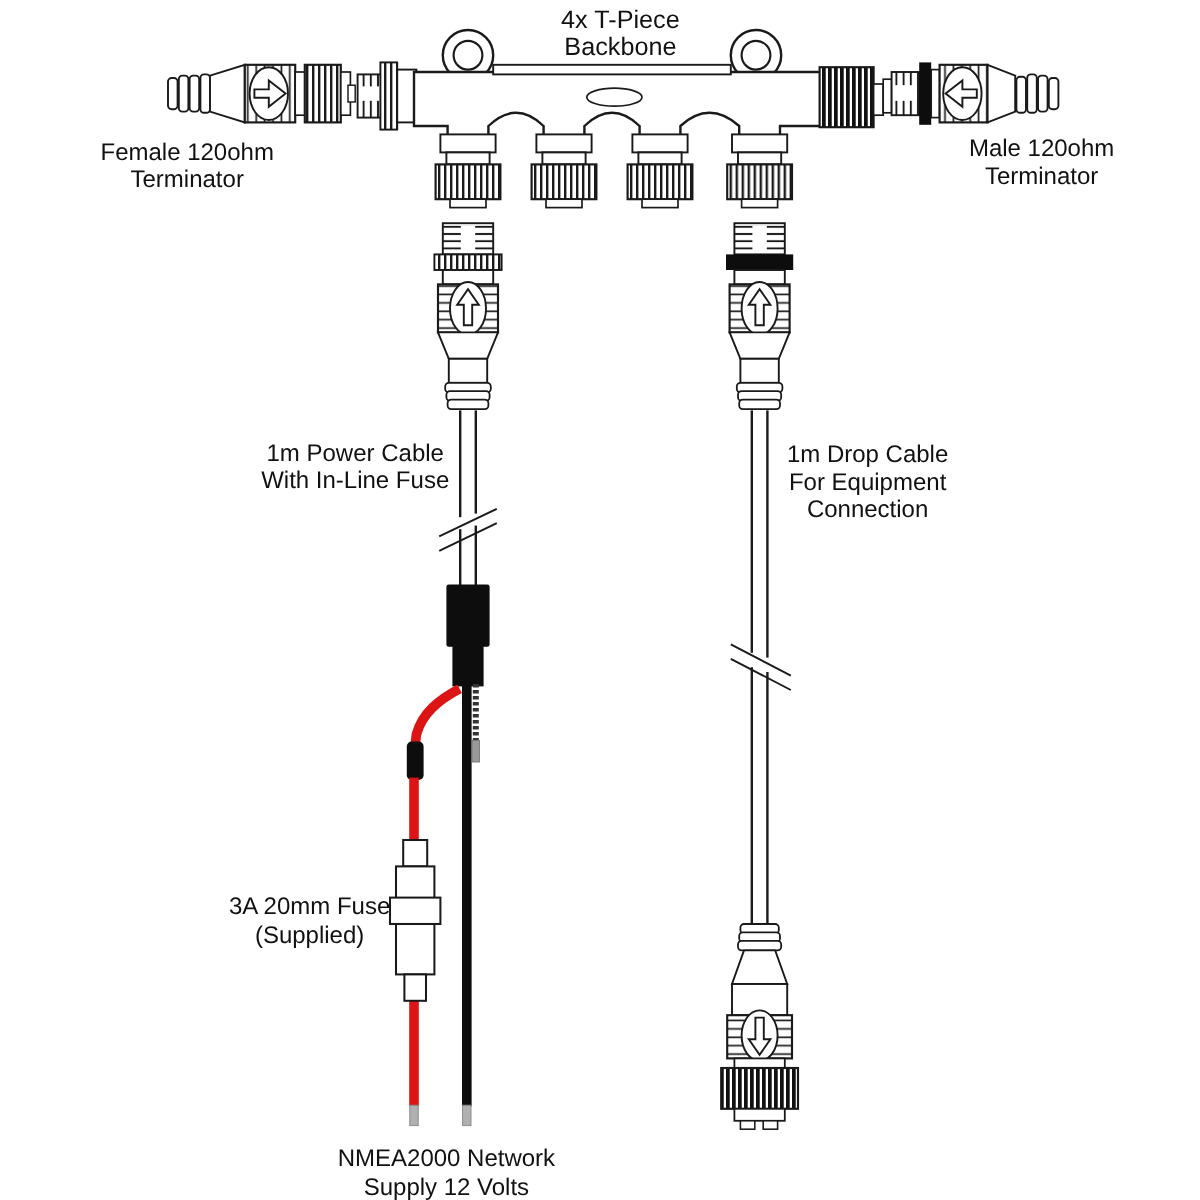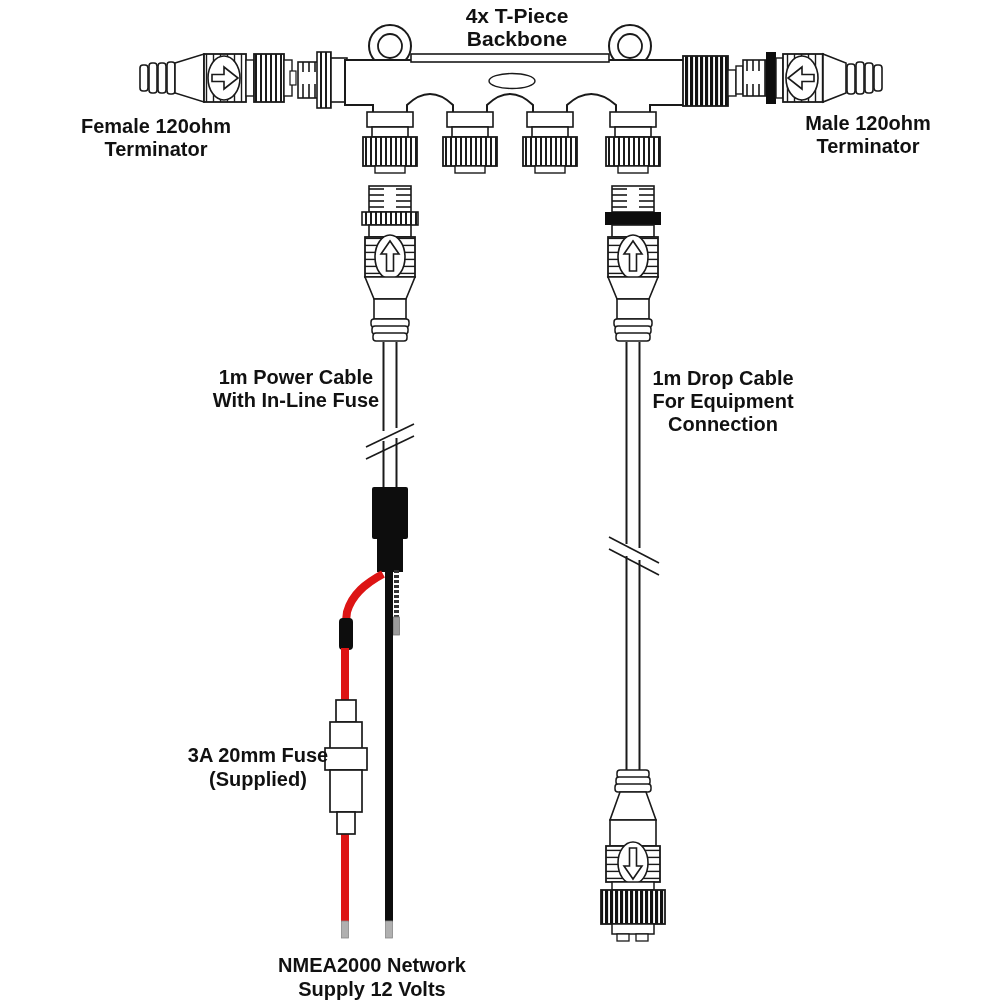--- a/index.html
+++ b/index.html
@@ -3,7 +3,7 @@
 <meta charset="utf-8">
 <style>
   html,body{margin:0;padding:0;background:#fff;}
-  .stage{width:1000px;height:1000px;position:relative;background:#fff;font-weight:bold;}
+  .stage{width:1000px;height:1000px;position:relative;background:#fff;}
   svg{display:block;}
   text{font-family:"Liberation Sans", sans-serif;fill:#111;}
   .lbl{font-size:20px;}

